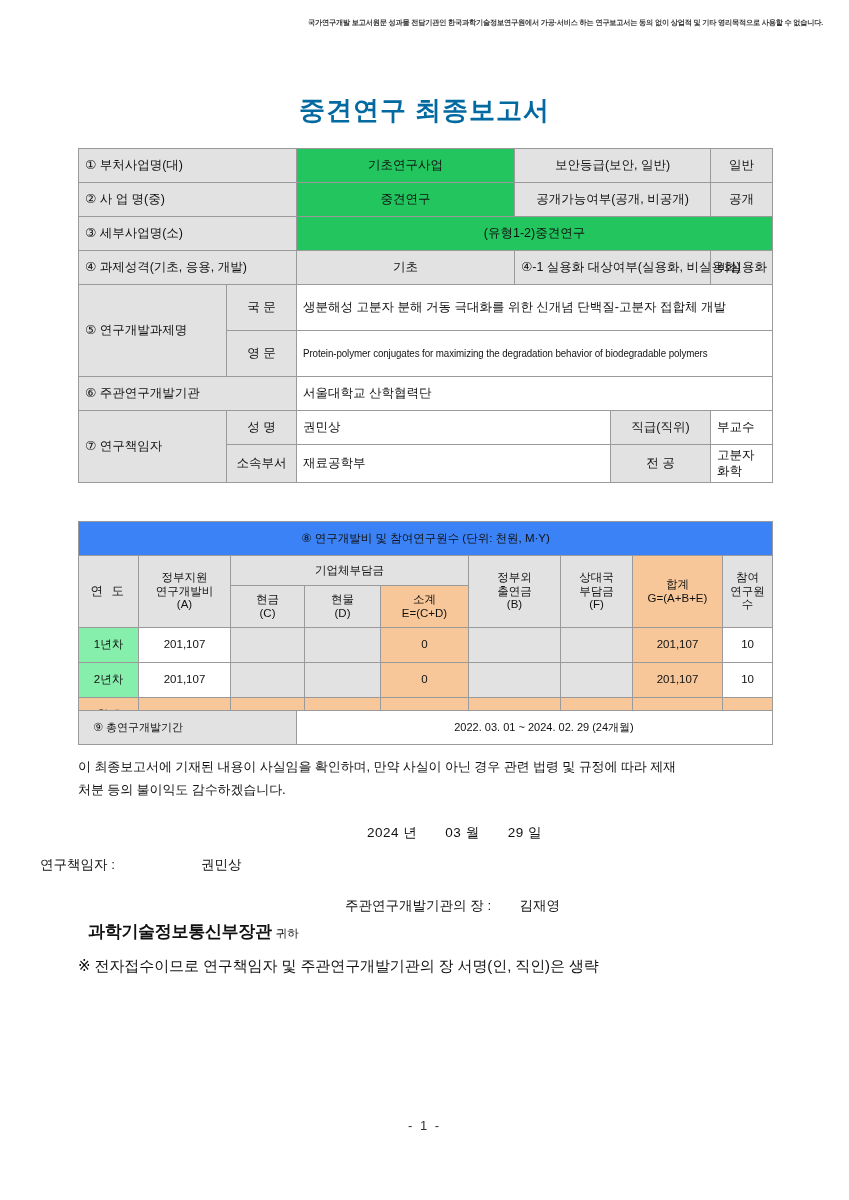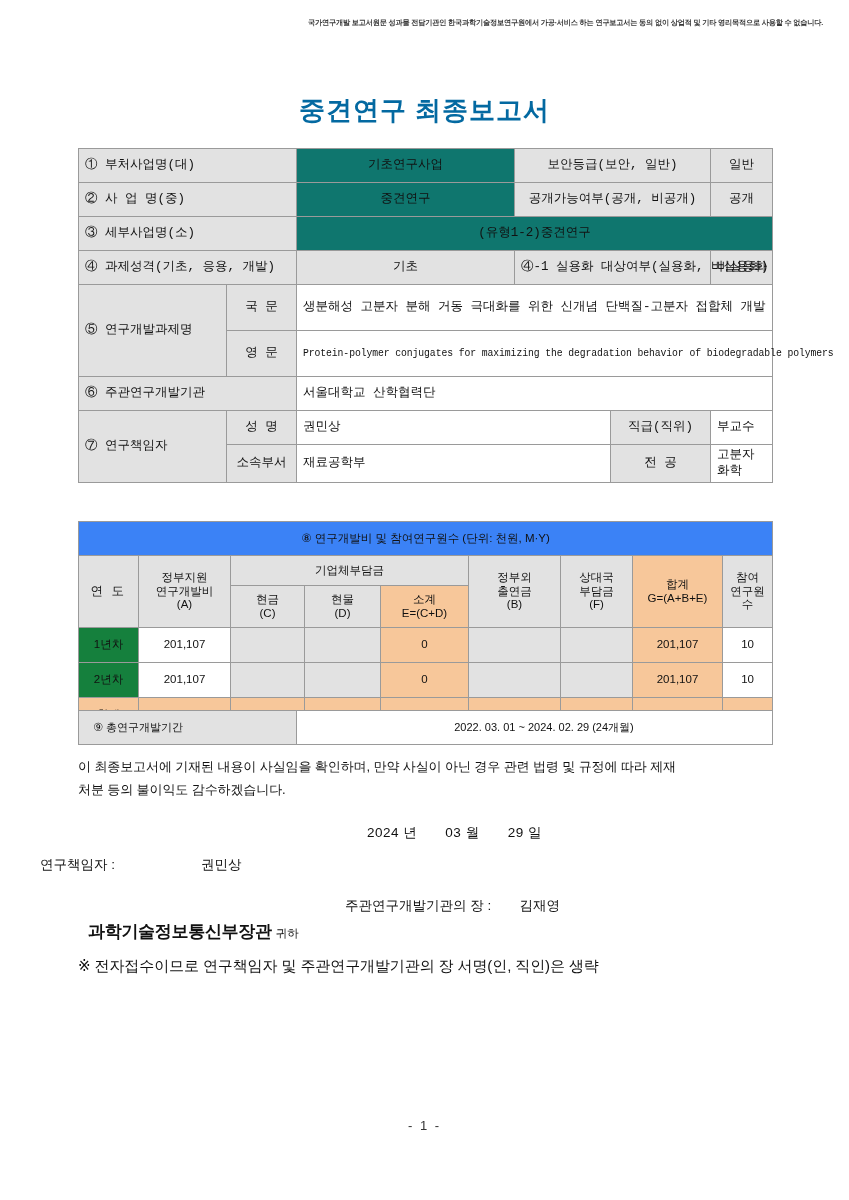--- a/index.html
+++ b/index.html
@@ -53,7 +53,6 @@
     width: 694px;
     border-collapse: collapse;
     table-layout: fixed;
-    font-family: Liberation Mono, monospace;
   }
   table.main td {
     border: 1px solid #9a9a9a;

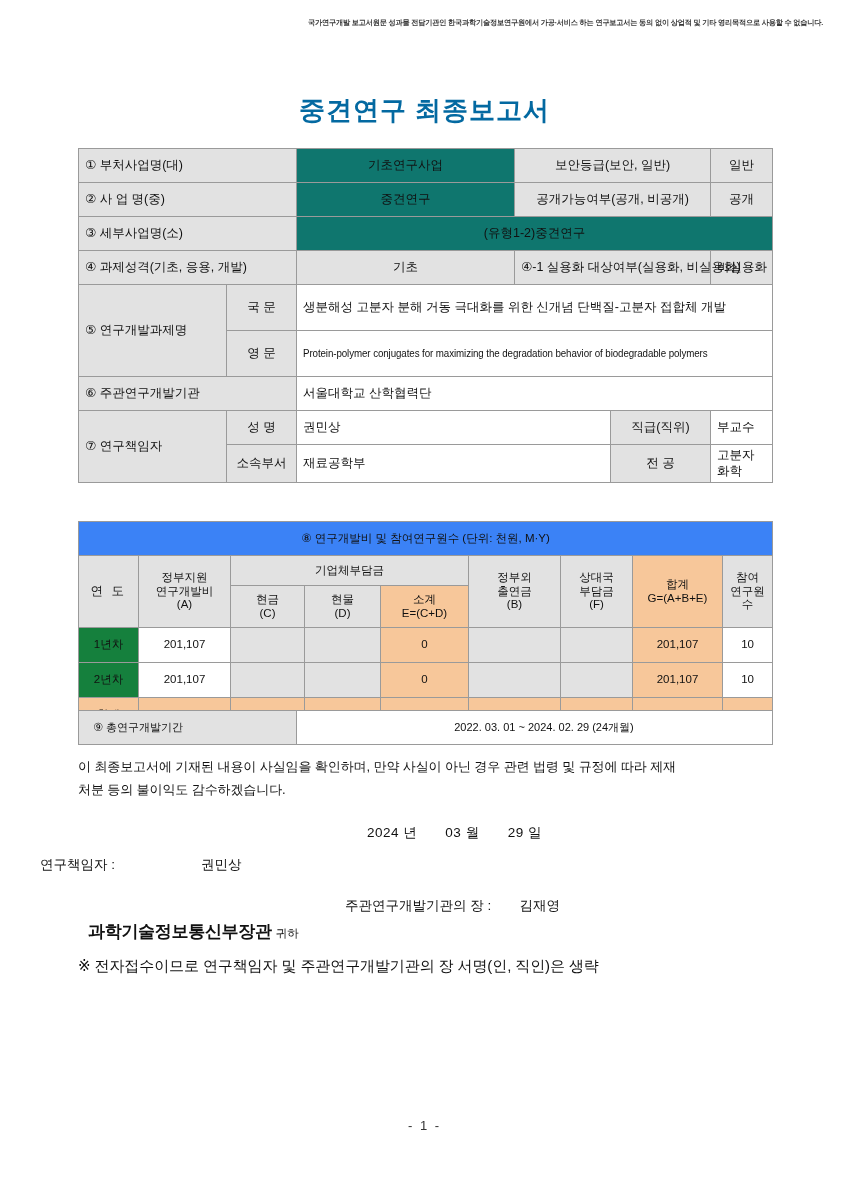--- a/index.html
+++ b/index.html
@@ -74,7 +74,7 @@
     white-space: nowrap;
   }
   td.val {
-    background: #0f766e;
+    background: #22c55e;
     text-align: center;
   }
   td.val-left {

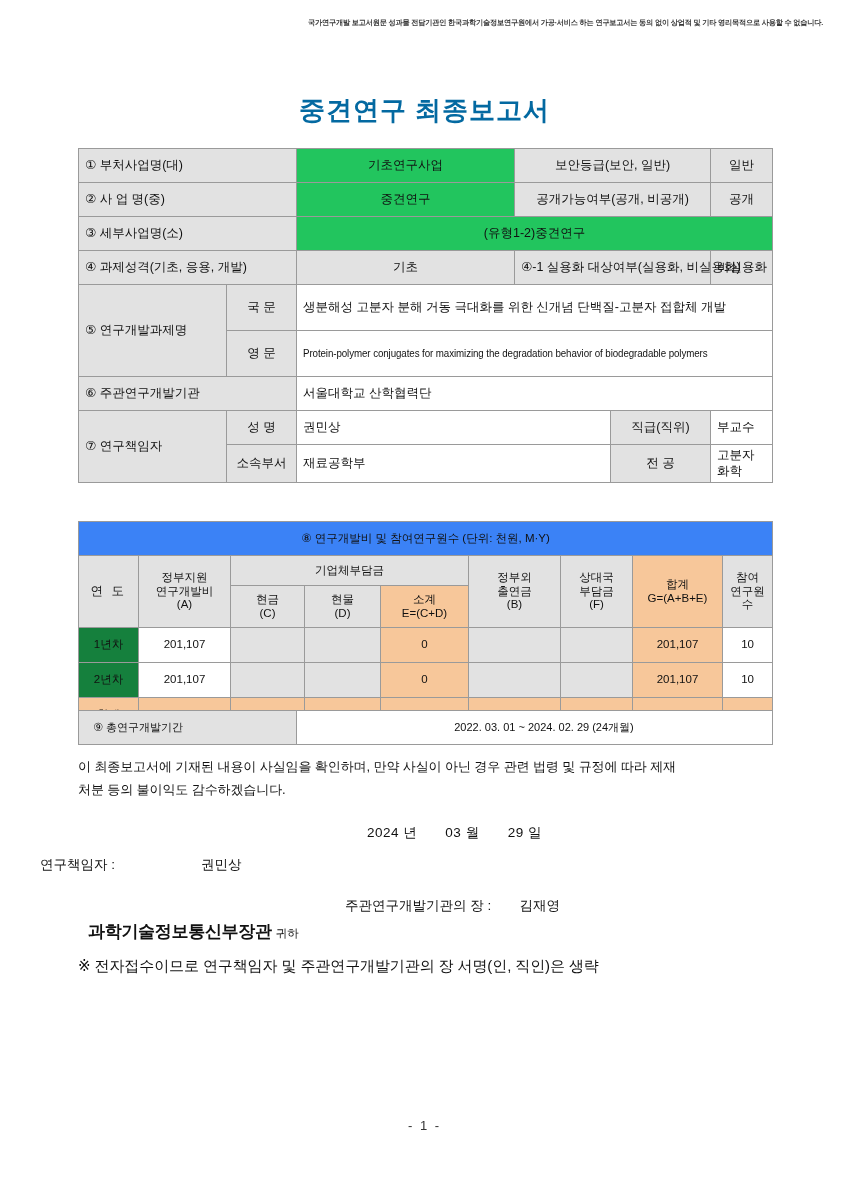--- a/index.html
+++ b/index.html
@@ -143,7 +143,7 @@
   td.orange { background: #f7c79a; text-align: right; padding-right: 7px; font-size: 12.5px; }
   td.orange-c { background: #f7c79a; text-align: center; font-size: 12.5px; }
   td.orange-lbl { background: #f7c79a; text-align: center; font-size: 12.5px; }
-  td.yr { background: #15803d; text-align: center; font-size: 12.5px; }
+  td.yr { background: #86efac; text-align: center; font-size: 12.5px; }
   .rowh { height: 35px; }
 
   

